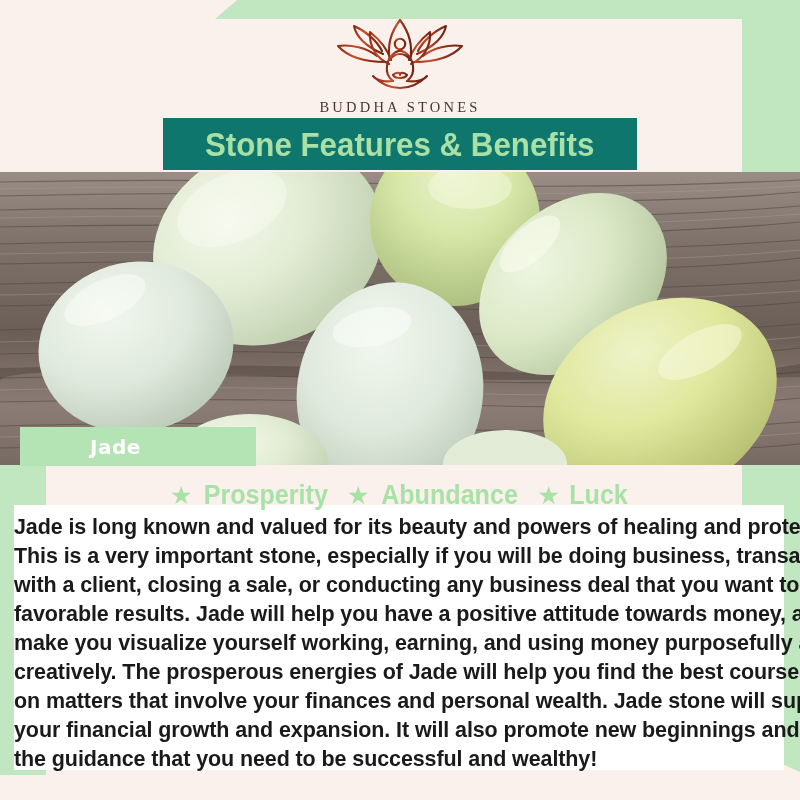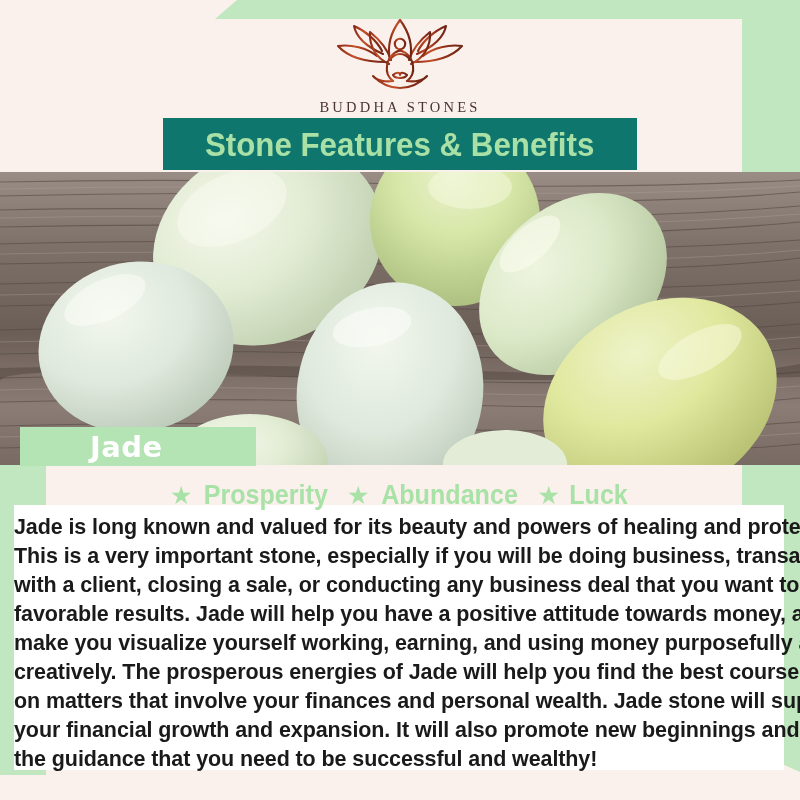--- a/index.html
+++ b/index.html
@@ -79,7 +79,7 @@
   #jade-label-text{
     margin-left:70px;
     color:#ffffff;
-    font-size:29px;
+    font-size:20px;
     font-weight:bold;
     font-family:"DejaVu Sans",sans-serif;
     letter-spacing:0.5px;

